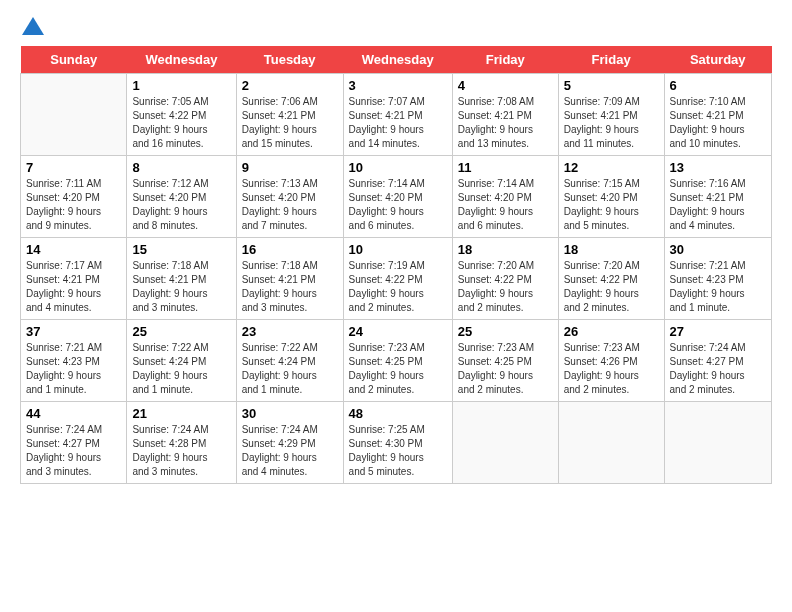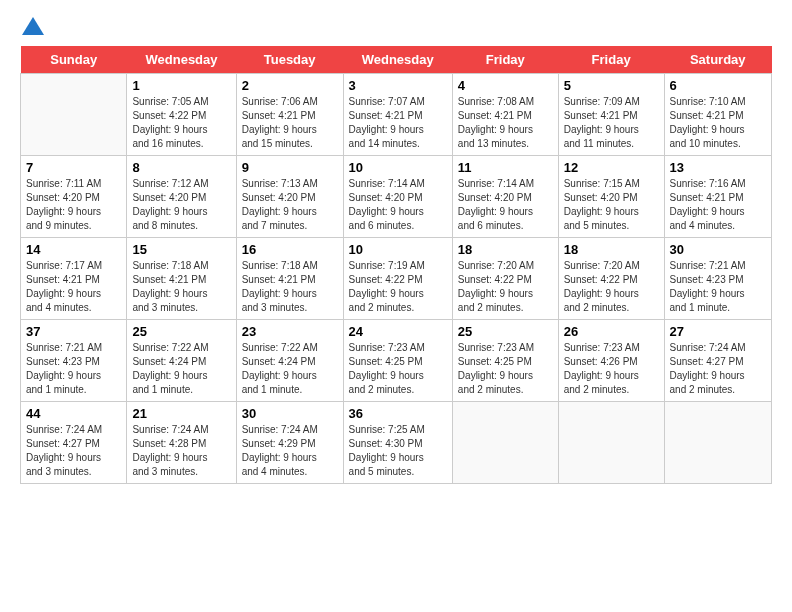--- a/index.html
+++ b/index.html
@@ -249,7 +249,7 @@
             <div class="day-info">Sunrise: 7:24 AM<br>Sunset: 4:29 PM<br>Daylight: 9 hours<br>and 4 minutes.</div>
           </td>
           <td>
-            <div class="day-num">36</div>
+            <div class="day-num">48</div>
             <div class="day-info">Sunrise: 7:25 AM<br>Sunset: 4:30 PM<br>Daylight: 9 hours<br>and 5 minutes.</div>
           </td>
           <td class="empty-cell"></td>

